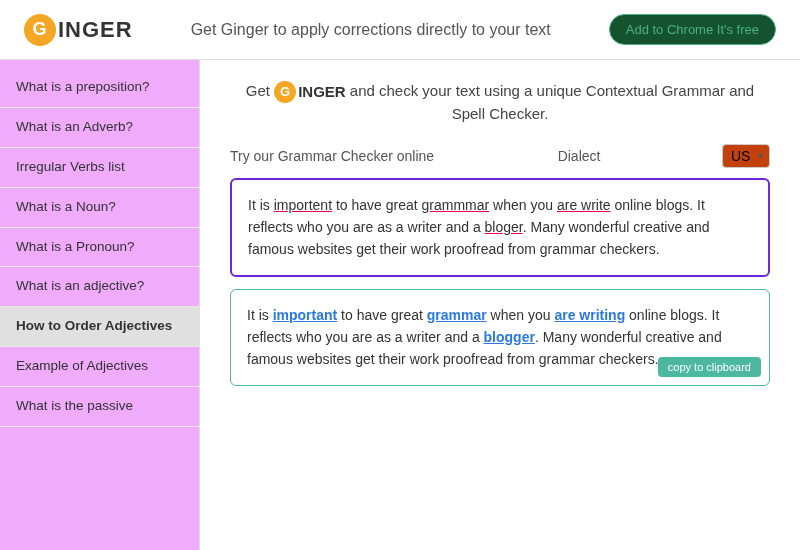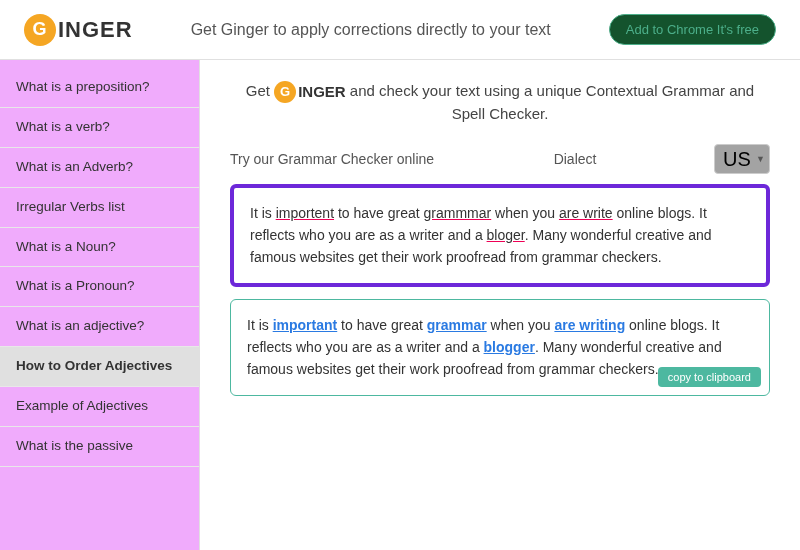--- a/index.html
+++ b/index.html
@@ -202,7 +202,6 @@
 
   <div id="sidebar">
       <div class="sidebar-item">What is a preposition?</div>
-      <div class="sidebar-item">What is a verb?</div>
       <div class="sidebar-item">What is an Adverb?</div>
       <div class="sidebar-item">Irregular Verbs list</div>
       <div class="sidebar-item">What is a Noun?</div>

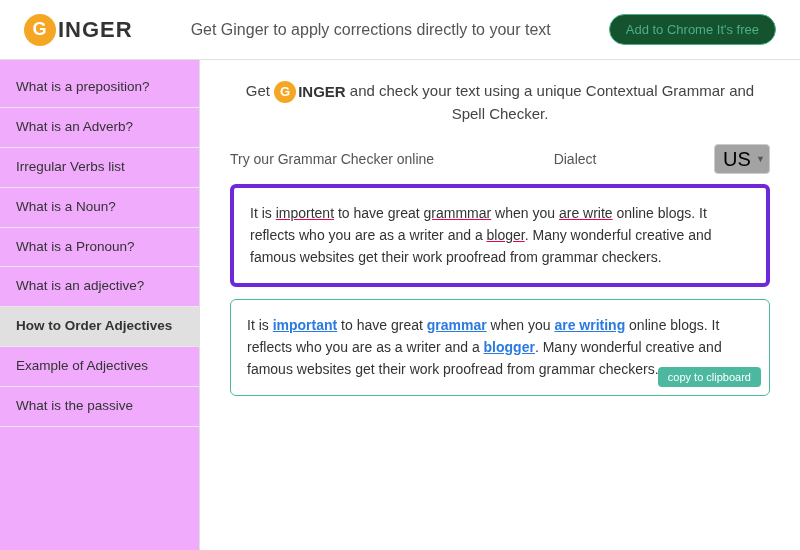--- a/index.html
+++ b/index.html
@@ -125,8 +125,8 @@
       border: 1px solid #ccc;
       padding: 3px 18px 3px 8px;
       border-radius: 4px;
-      background: #a3a3a3;
-      font-size: 20px;
+      background: #c2410c;
+      font-size: 14px;
       cursor: pointer;
       appearance: none;
       -webkit-appearance: none;

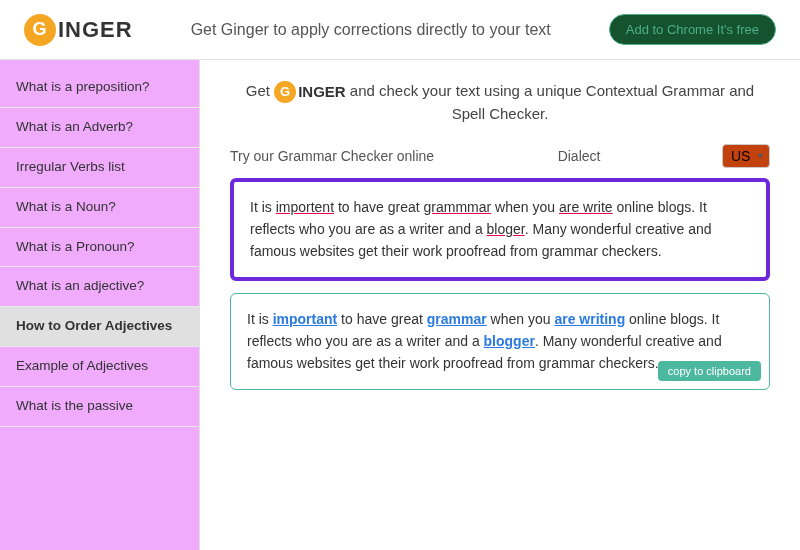--- a/index.html
+++ b/index.html
@@ -148,7 +148,7 @@
 
     
     .text-box {
-      border: 4px solid #6d28d9;
+      border: 2px solid #6d28d9;
       border-radius: 6px;
       padding: 14px 16px;
       font-size: 14px;

